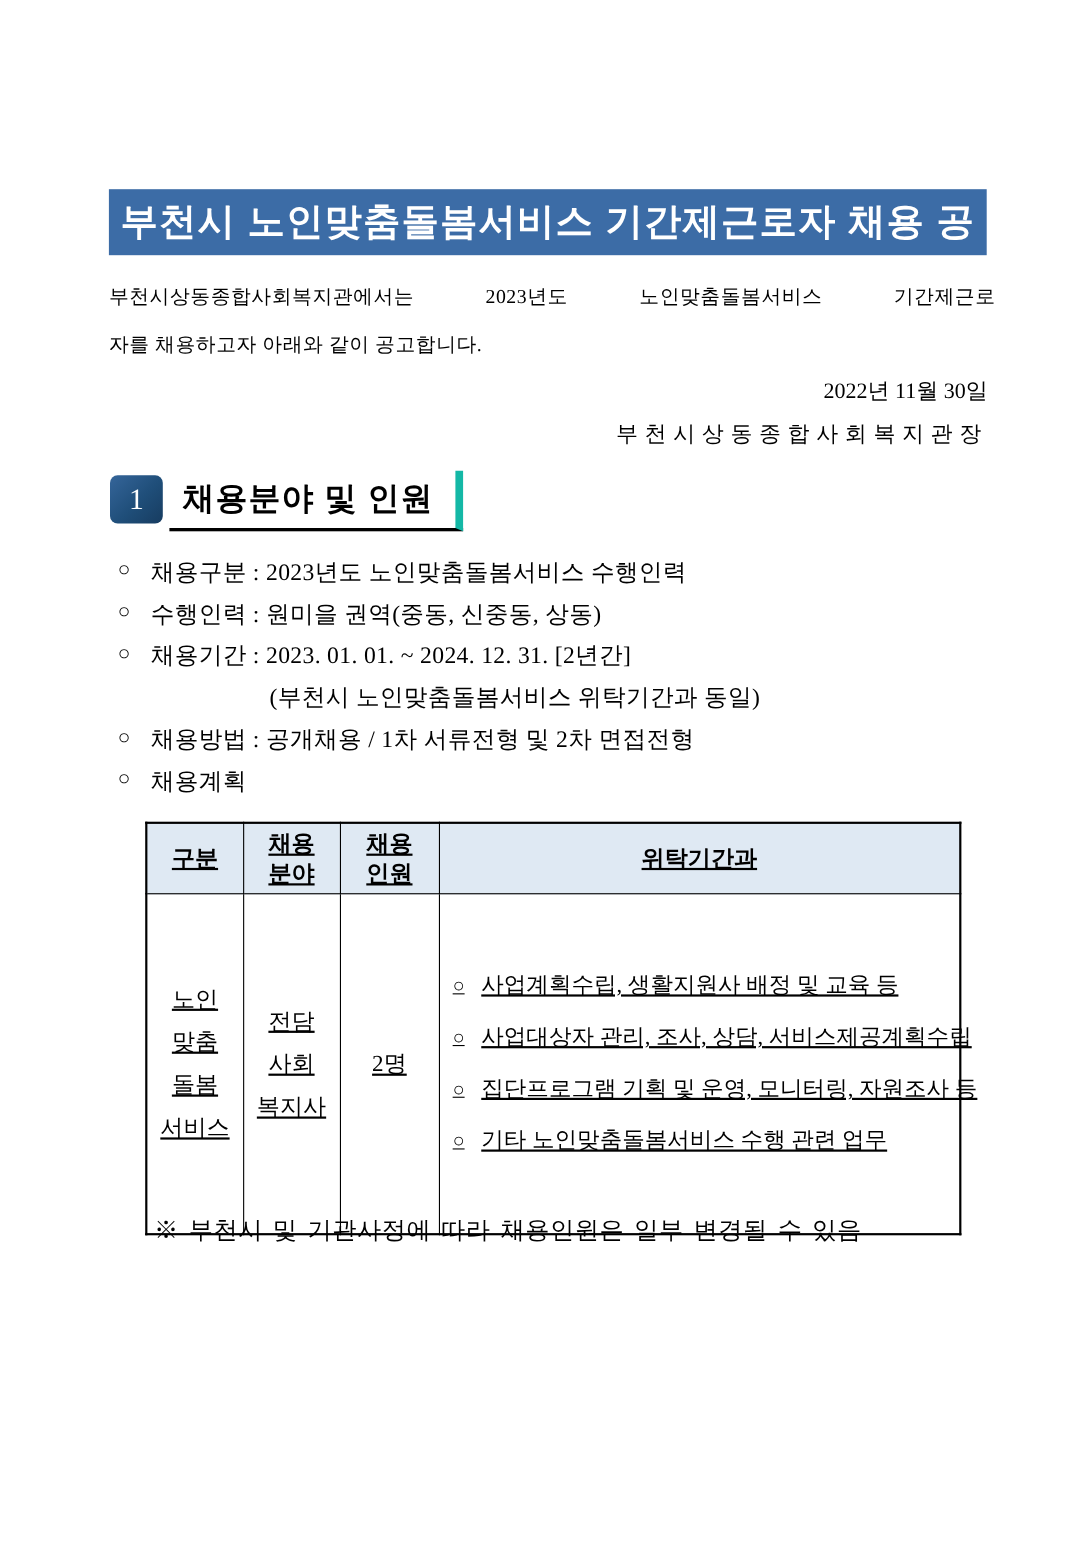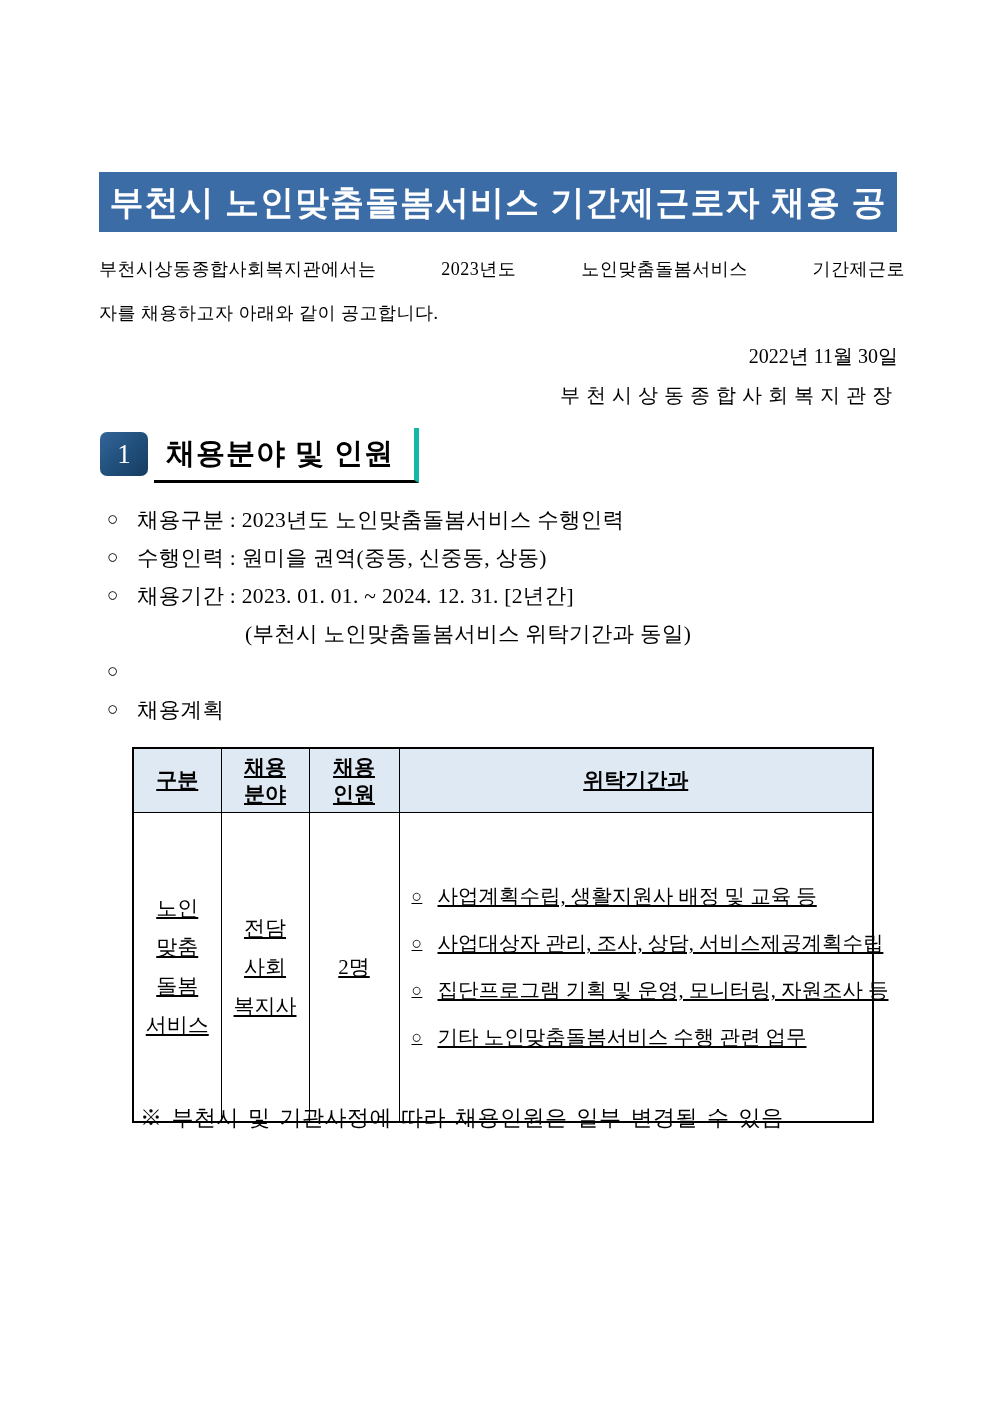--- a/index.html
+++ b/index.html
@@ -76,7 +76,7 @@
     padding: 0 20px 0 12px;
     display: flex;
     align-items: center;
-    border-right: 5px solid #14b8a6;
+    border-right: 7px solid #14b8a6;
     border-bottom: 3px solid #000000;
     font-family: "Liberation Sans", "DejaVu Sans", sans-serif;
     font-weight: 800;

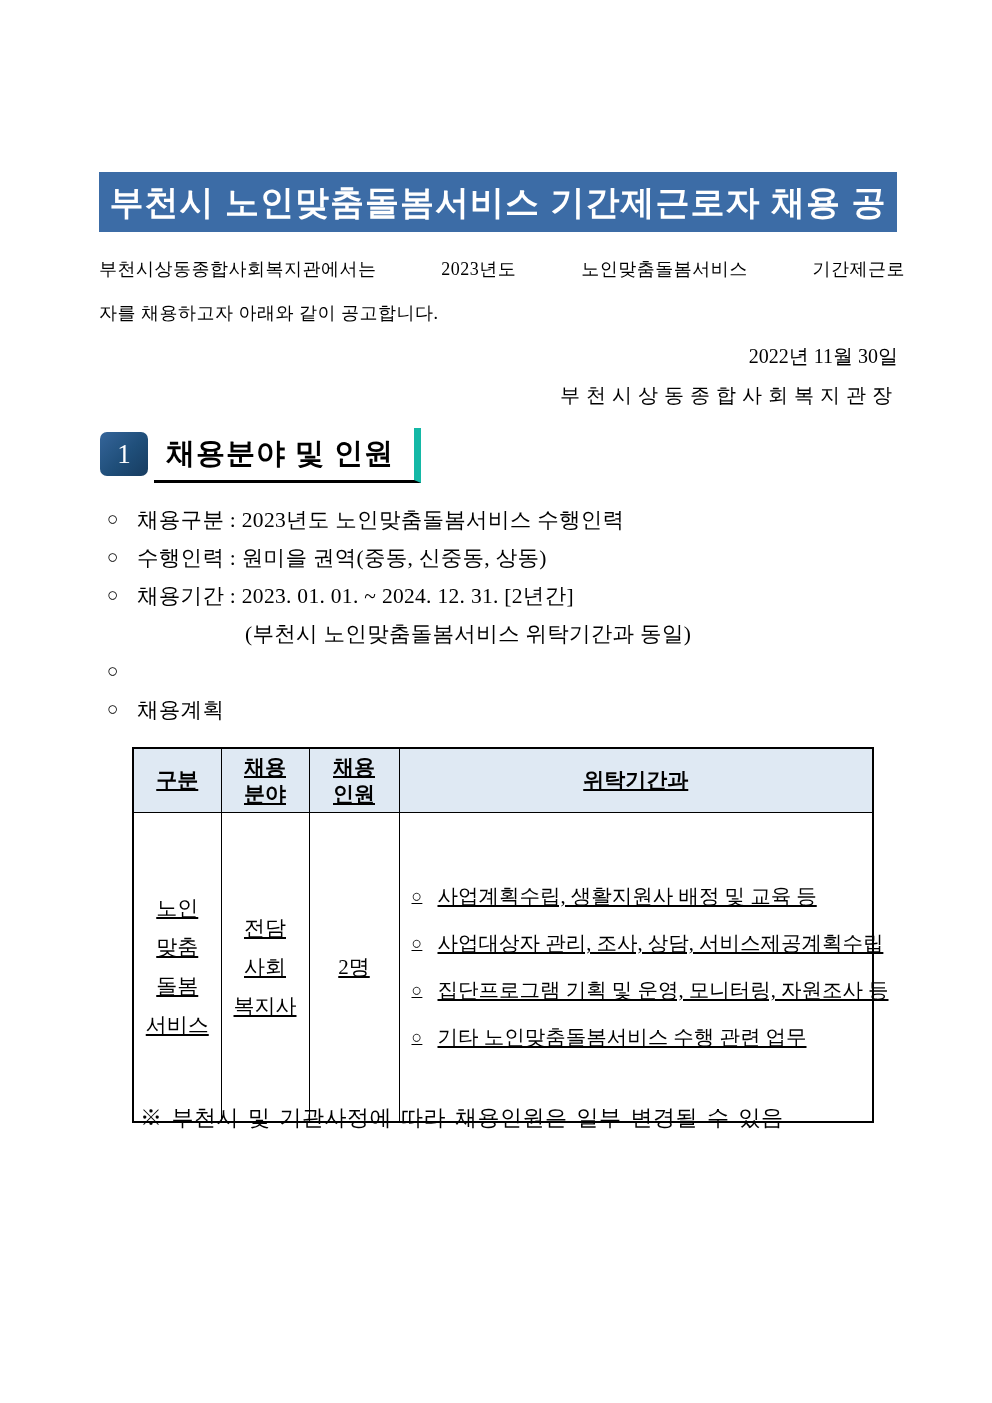--- a/index.html
+++ b/index.html
@@ -203,6 +203,7 @@
     </div>
     <div class="bullet-row">
       <span class="bullet-marker">○</span>
+      <span>채용방법 : 공개채용 / 1차 서류전형 및 2차 면접전형</span>
     </div>
     <div class="bullet-row">
       <span class="bullet-marker">○</span>

